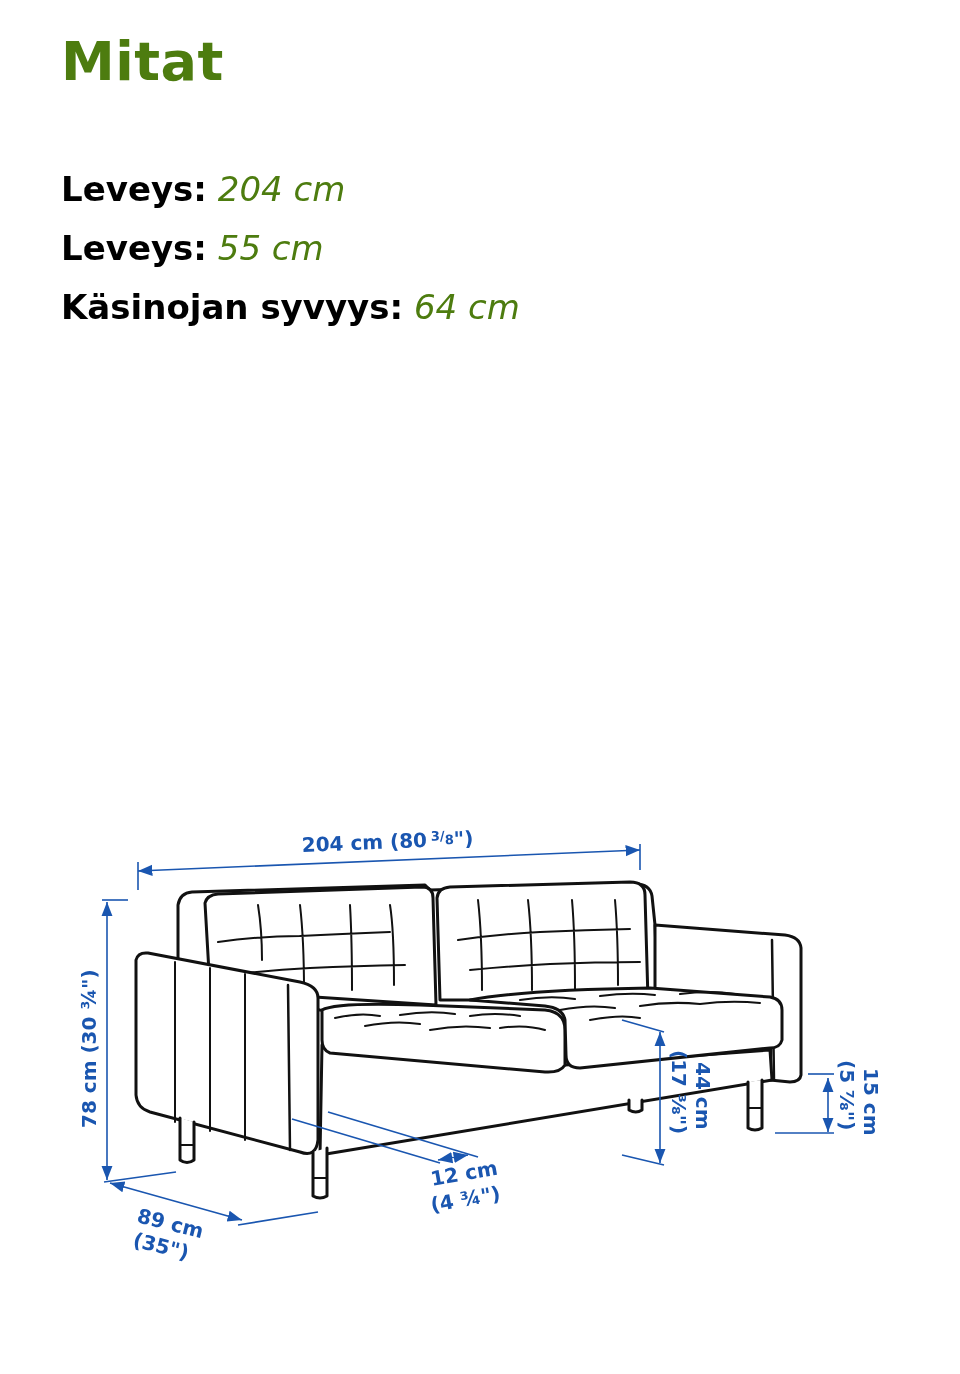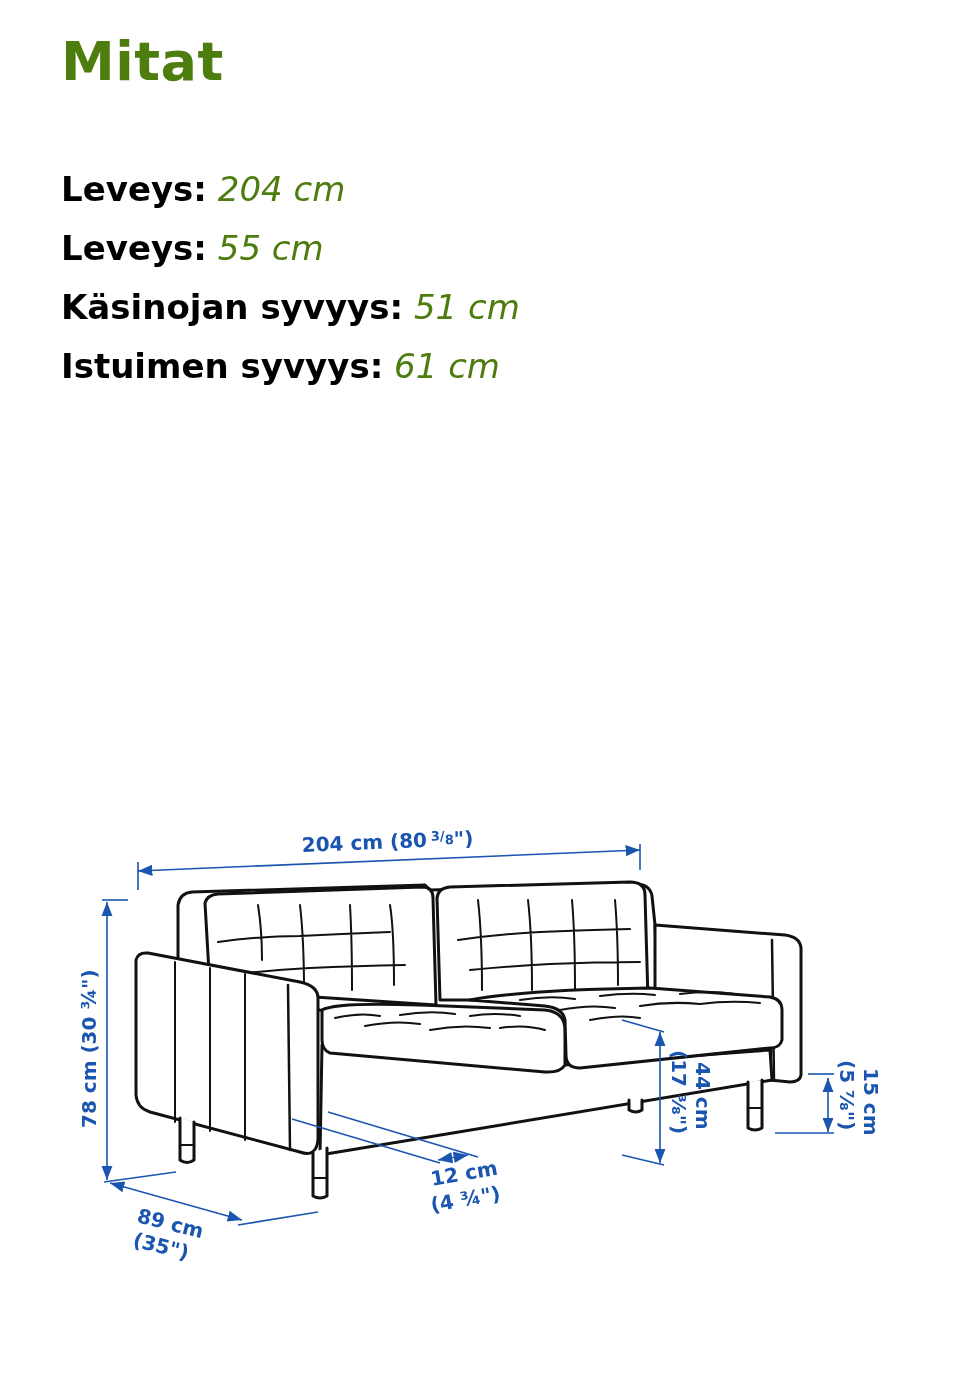--- a/index.html
+++ b/index.html
@@ -25,7 +25,7 @@
 <ul class="dims">
   <li><span class="lbl">Leveys:</span> <span class="val">204 cm</span></li>
   <li><span class="lbl">Leveys:</span> <span class="val">55 cm</span></li>
-  <li><span class="lbl">Käsinojan syvyys:</span> <span class="val">51 cm</span></li>
+  <li><span class="lbl">Käsinojan syvyys:</span> <span class="val">64 cm</span></li>
   <li><span class="lbl">Istuimen syvyys:</span> <span class="val">61 cm</span></li>
 </ul>
 

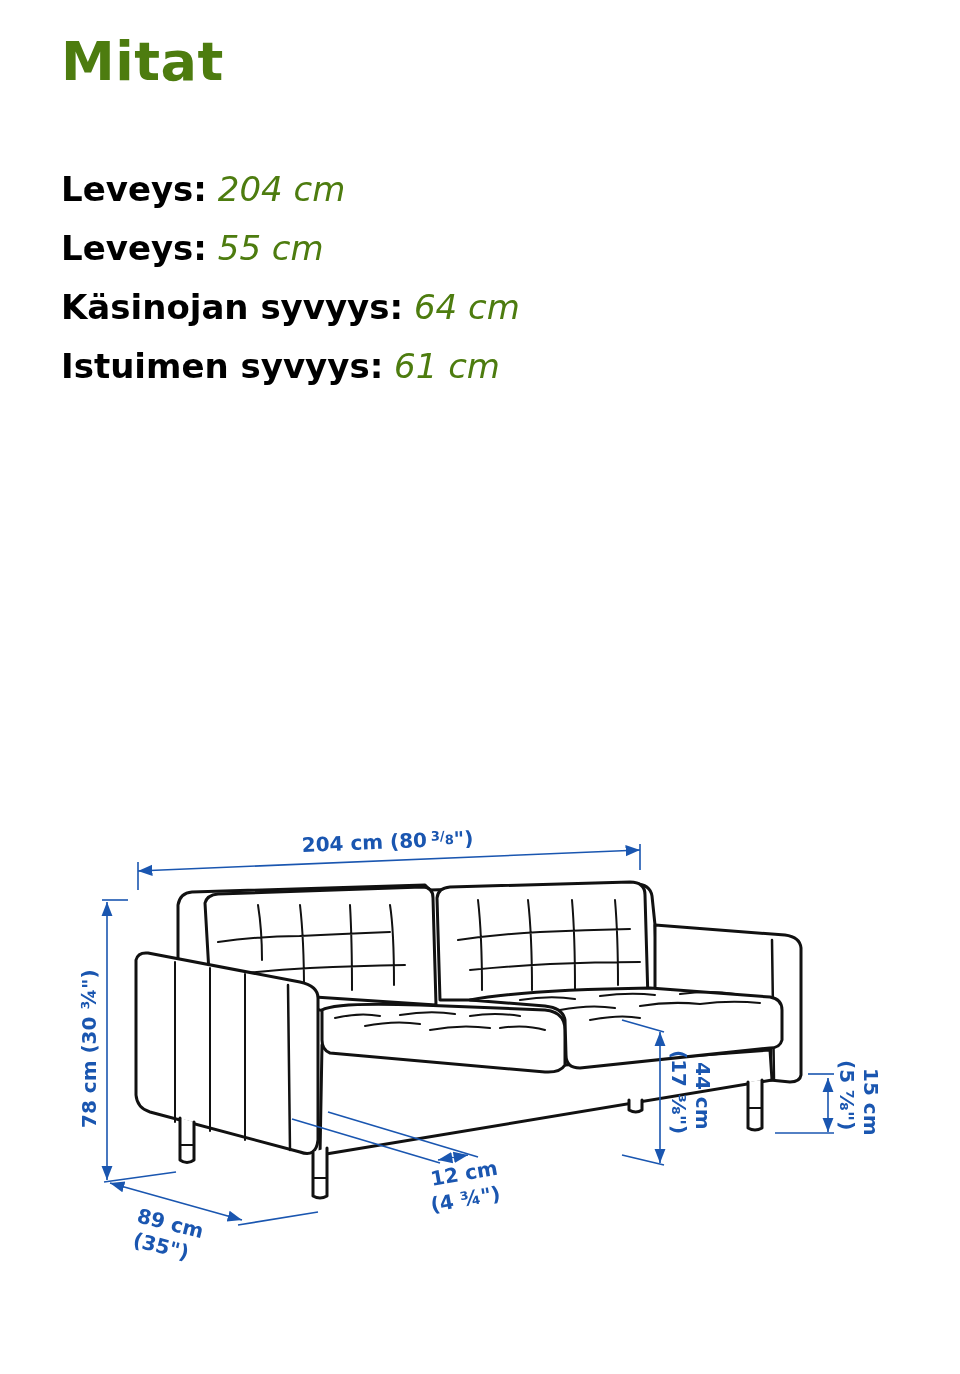--- a/index.html
+++ b/index.html
@@ -26,7 +26,6 @@
   <li><span class="lbl">Leveys:</span> <span class="val">204 cm</span></li>
   <li><span class="lbl">Leveys:</span> <span class="val">55 cm</span></li>
   <li><span class="lbl">Käsinojan syvyys:</span> <span class="val">64 cm</span></li>
-  <li><span class="lbl">Istuimen syvyys:</span> <span class="val">61 cm</span></li>
 </ul>
 
 <div class="diagram">

